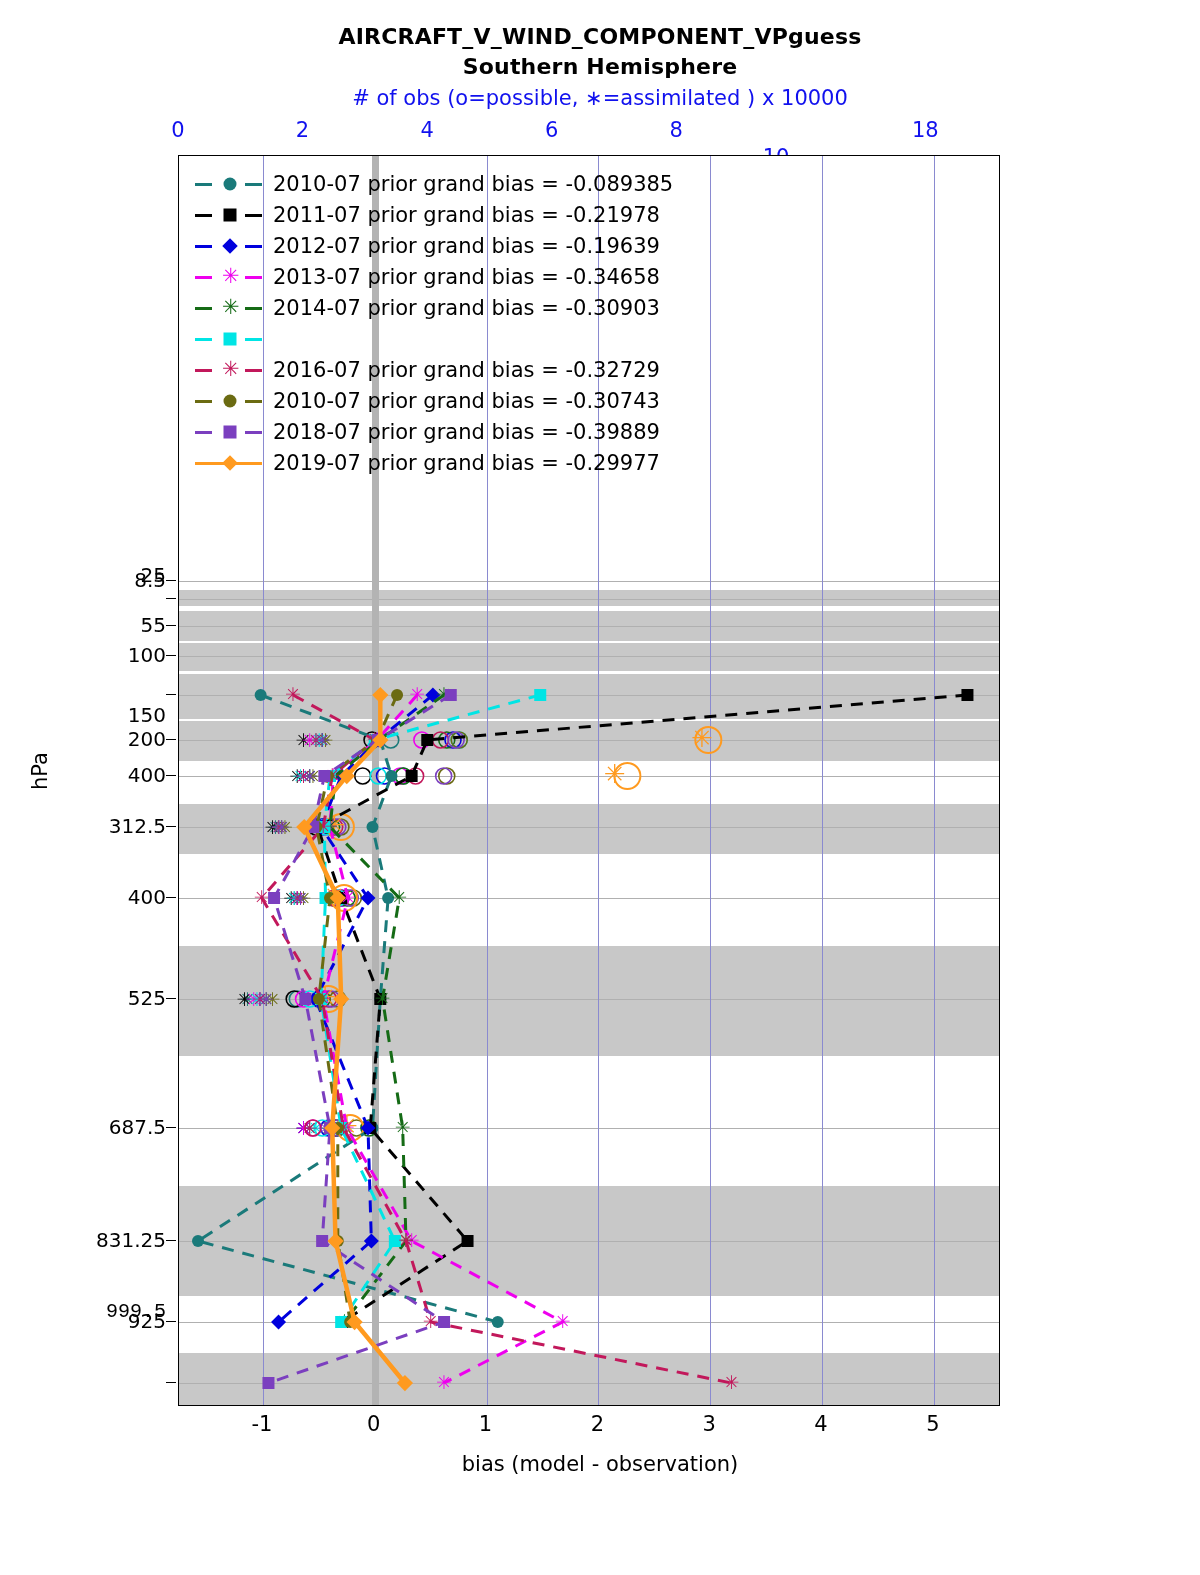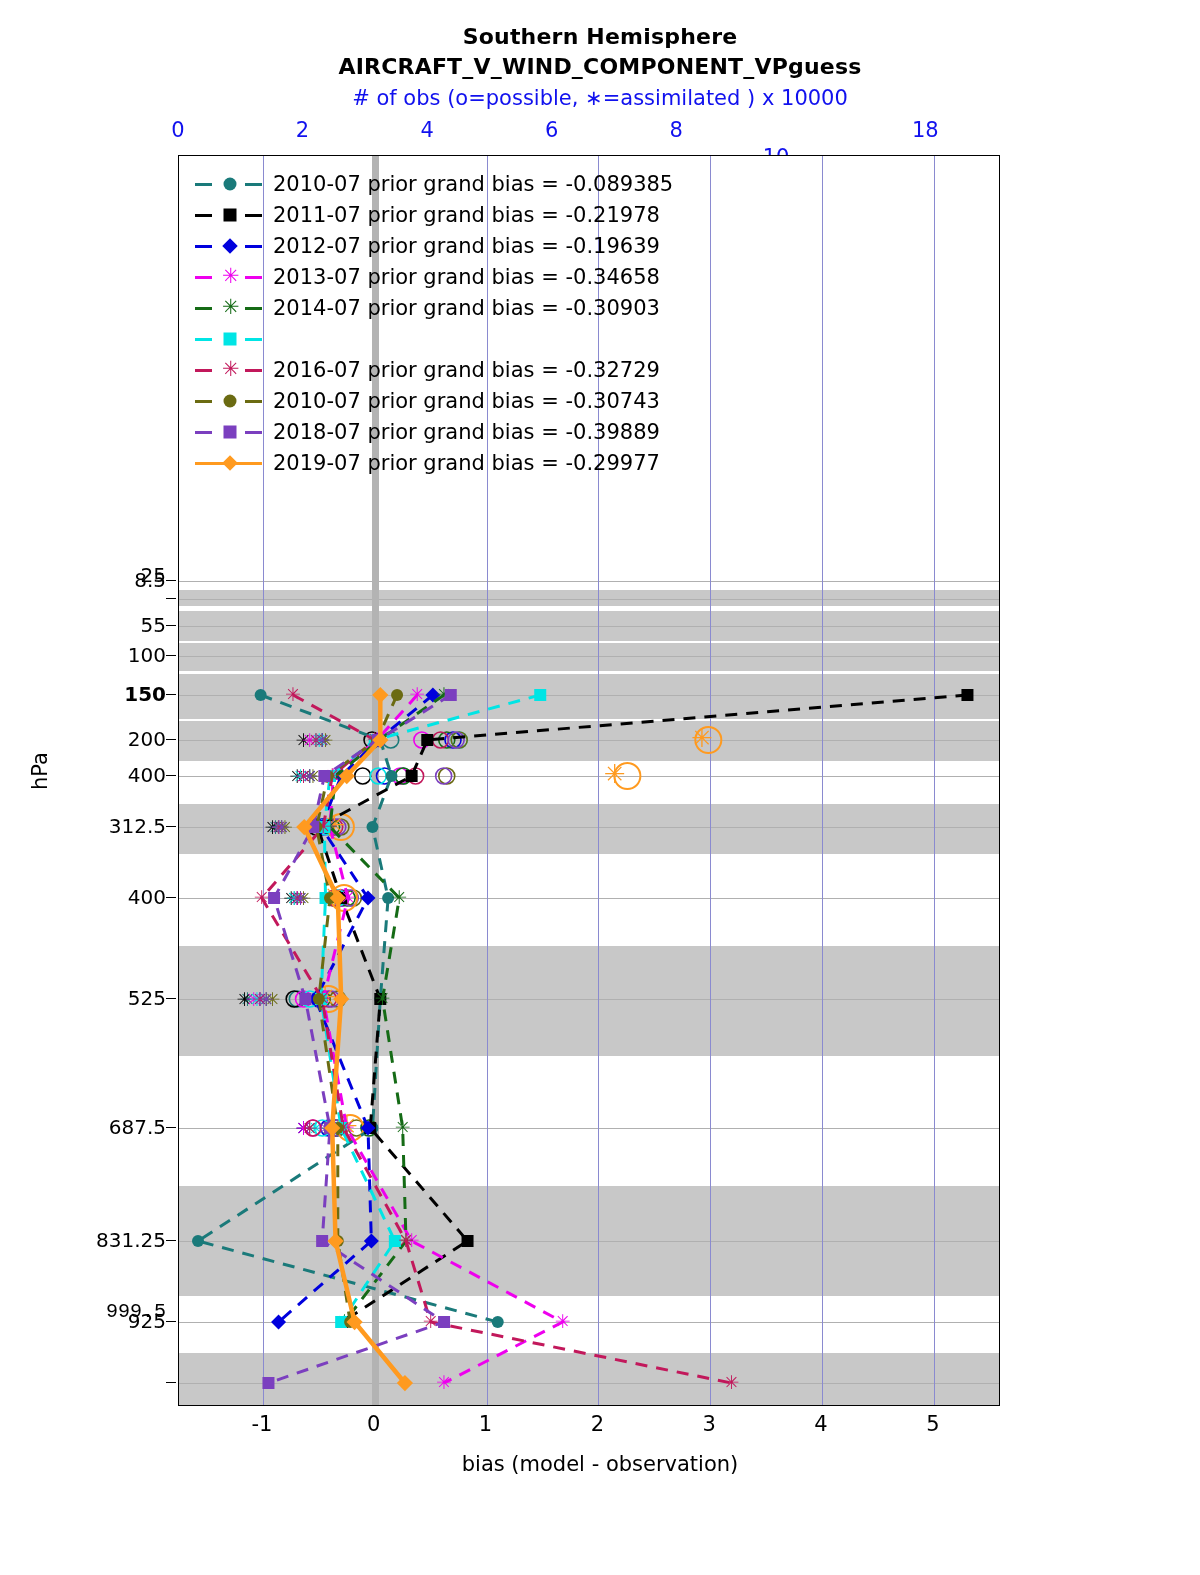--- a/index.html
+++ b/index.html
@@ -208,8 +208,8 @@
 <div id="stage">
 
   <div class="title-block">
+    <div class="title-line">AIRCRAFT_V_WIND_COMPONENT_VPguess</div>
     <div class="title-line">Southern Hemisphere</div>
-    <div class="title-line">AIRCRAFT_V_WIND_COMPONENT_VPguess</div>
   </div>
 
   <div class="top-axis-label"># of obs (o=possible, ∗=assimilated ) x 10000</div>

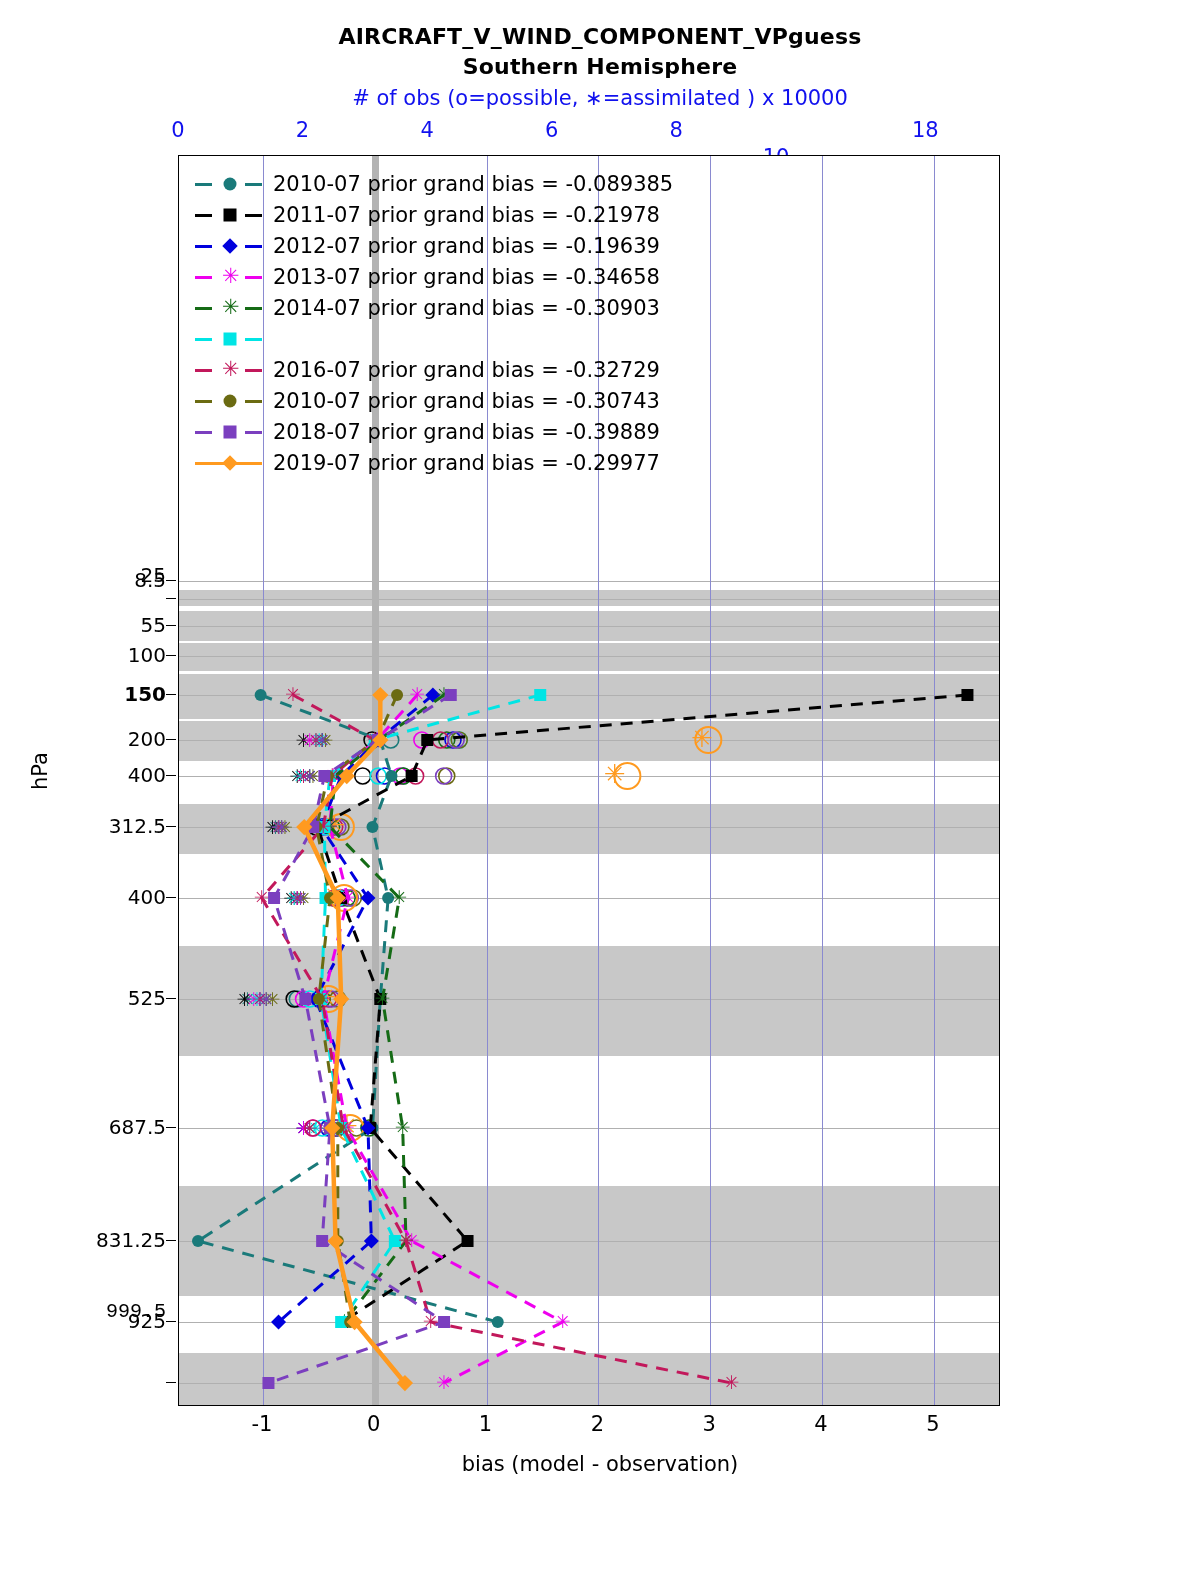--- a/index.html
+++ b/index.html
@@ -233,7 +233,7 @@
       <div class="ytick" style="top: 470px;"></div>
       <div class="ylab" style="top: 500px;">100</div>
       <div class="ytick" style="top: 500px;"></div>
-      <div class="ylab" style="top: 539px; font-weight: bold;">150</div>
+      <div class="ylab" style="top: 560px;">150</div>
       <div class="ytick" style="top: 539px;"></div>
       <div class="ylab" style="top: 584px;">200</div>
       <div class="ytick" style="top: 584px;"></div>

